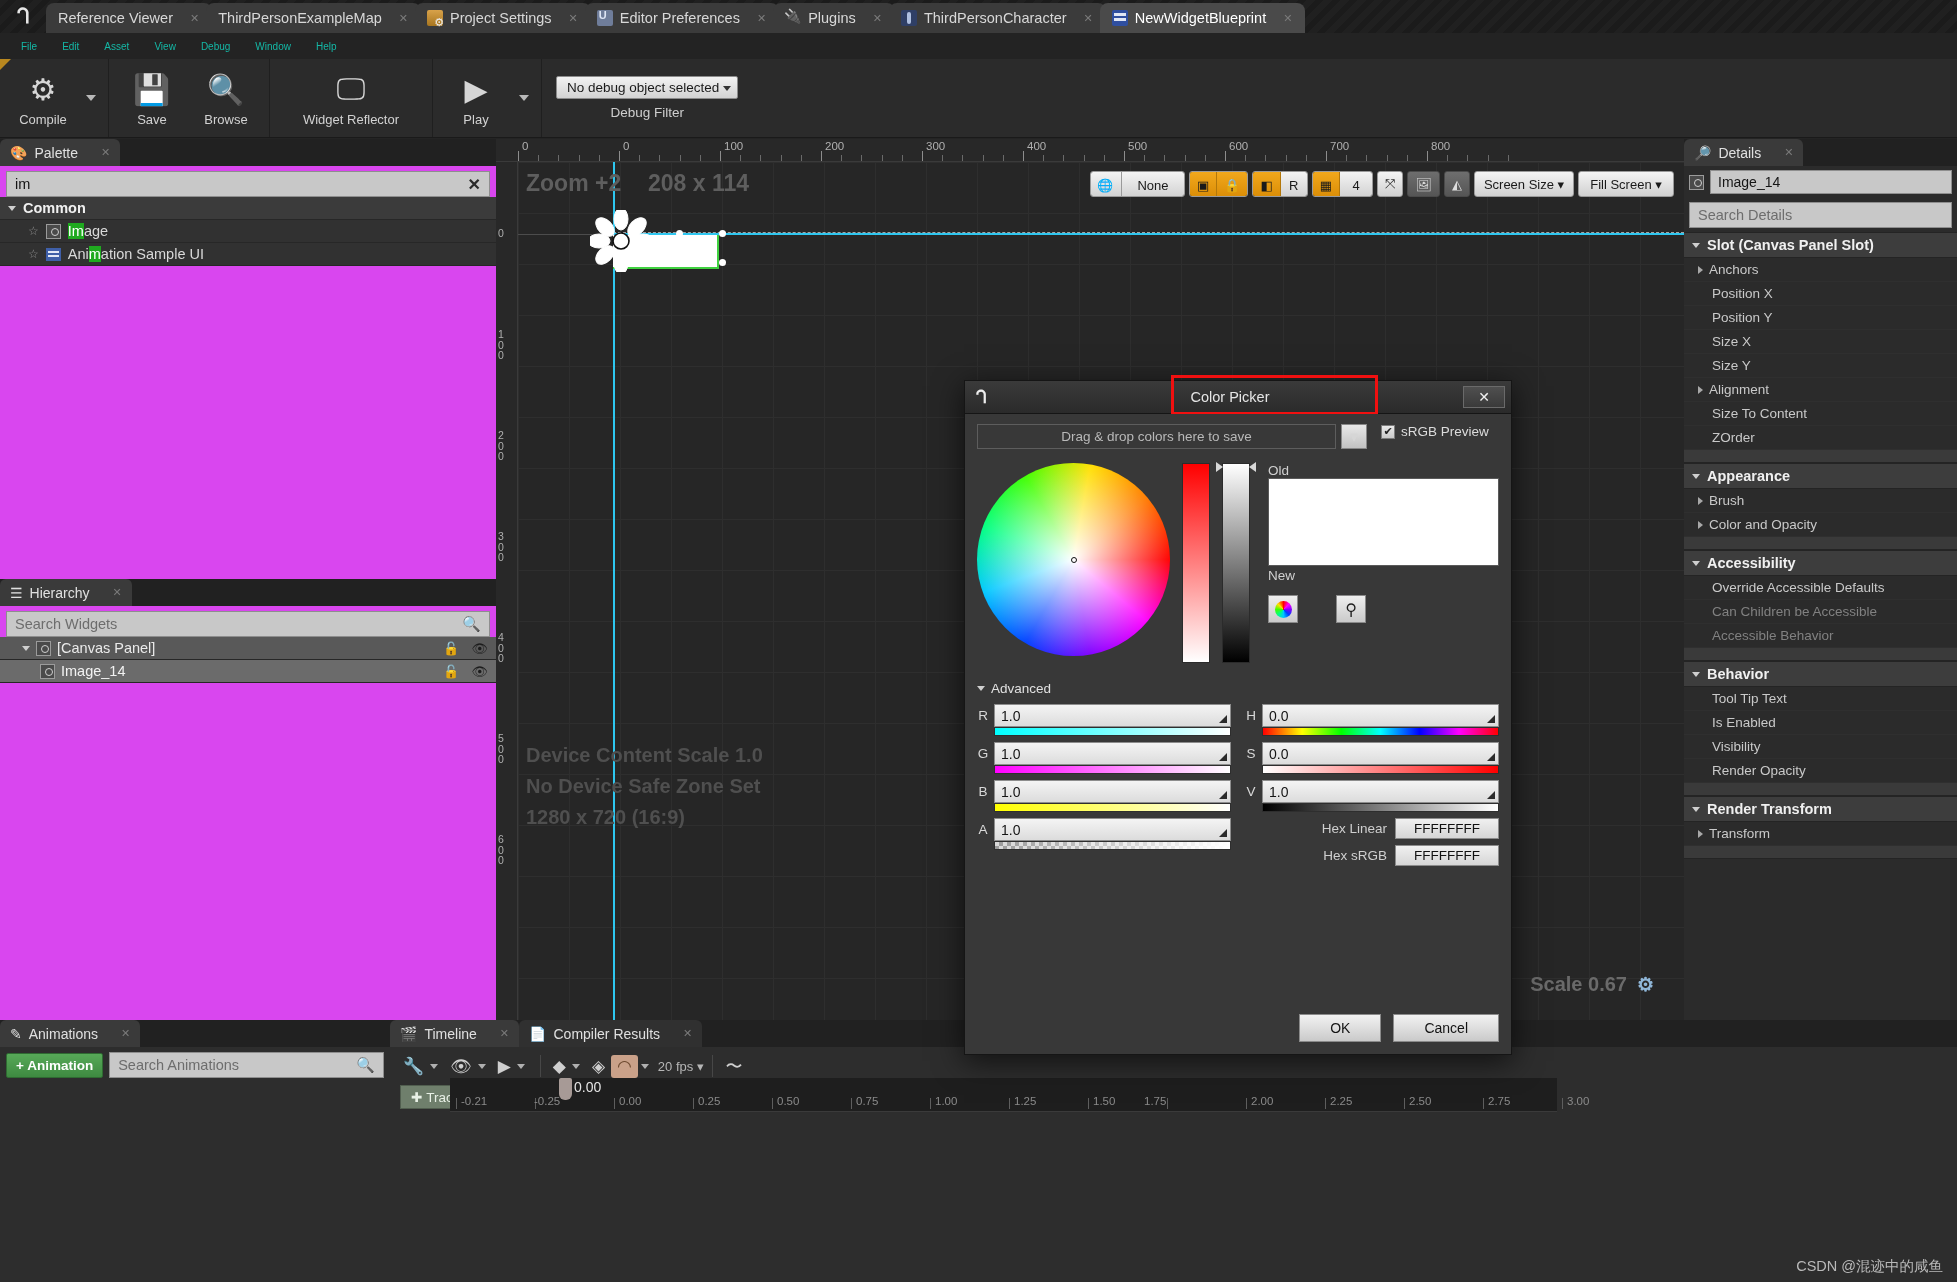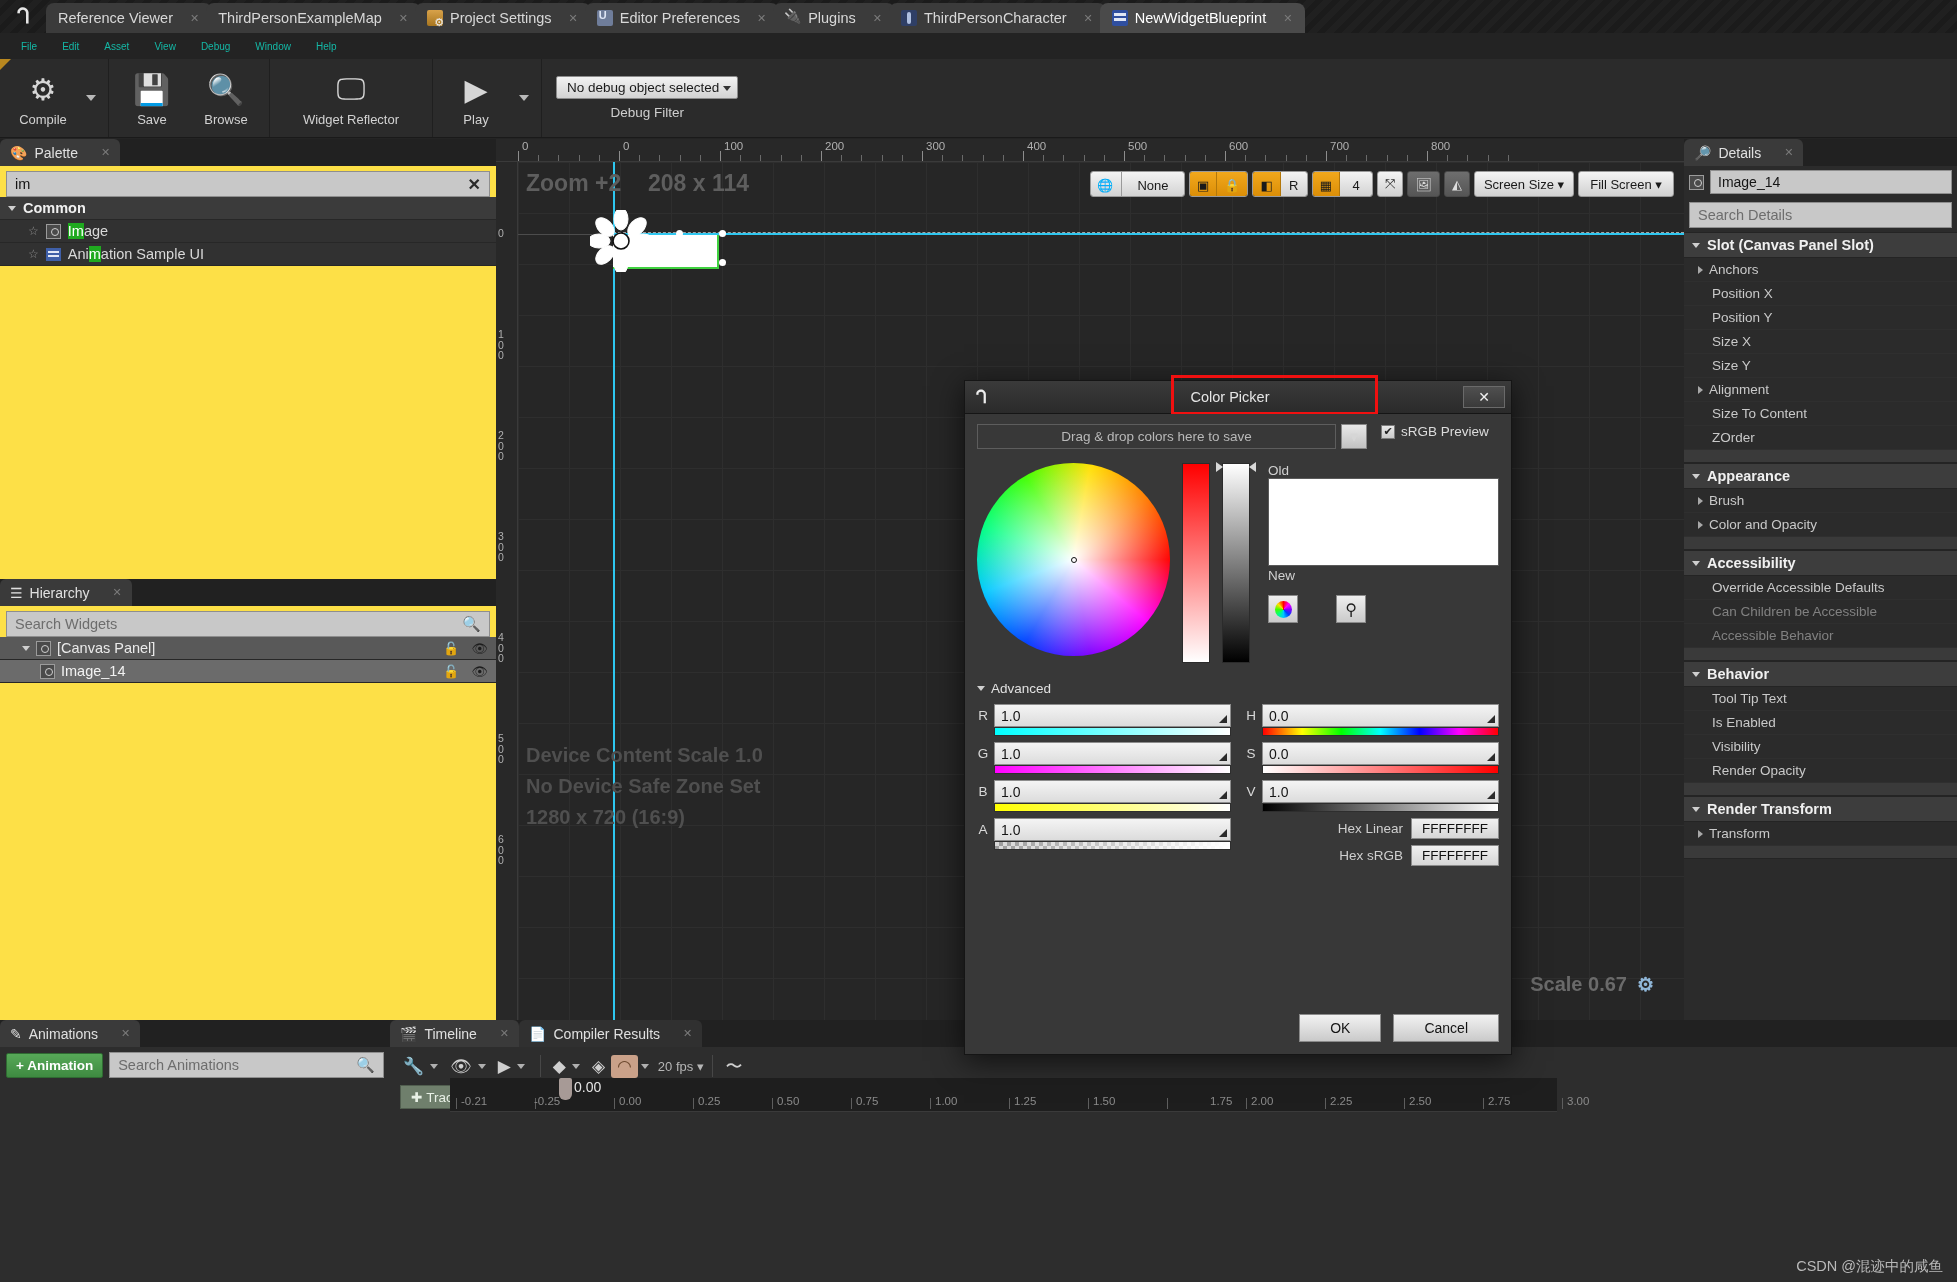--- a/index.html
+++ b/index.html
@@ -79,7 +79,7 @@
     border-top-left-radius: 6px; border-top-right-radius: 6px;
   }
   .ptab .x { color: #7a7a7a; font-size: 11px; margin-left: 16px; }
-  .pbody { background: #fde047; }
+  .pbody { background: #d946ef; }
 
   
   .palette { position: absolute; left: 0; top: 139px; width: 496px; height: 440px; background: #242424; }

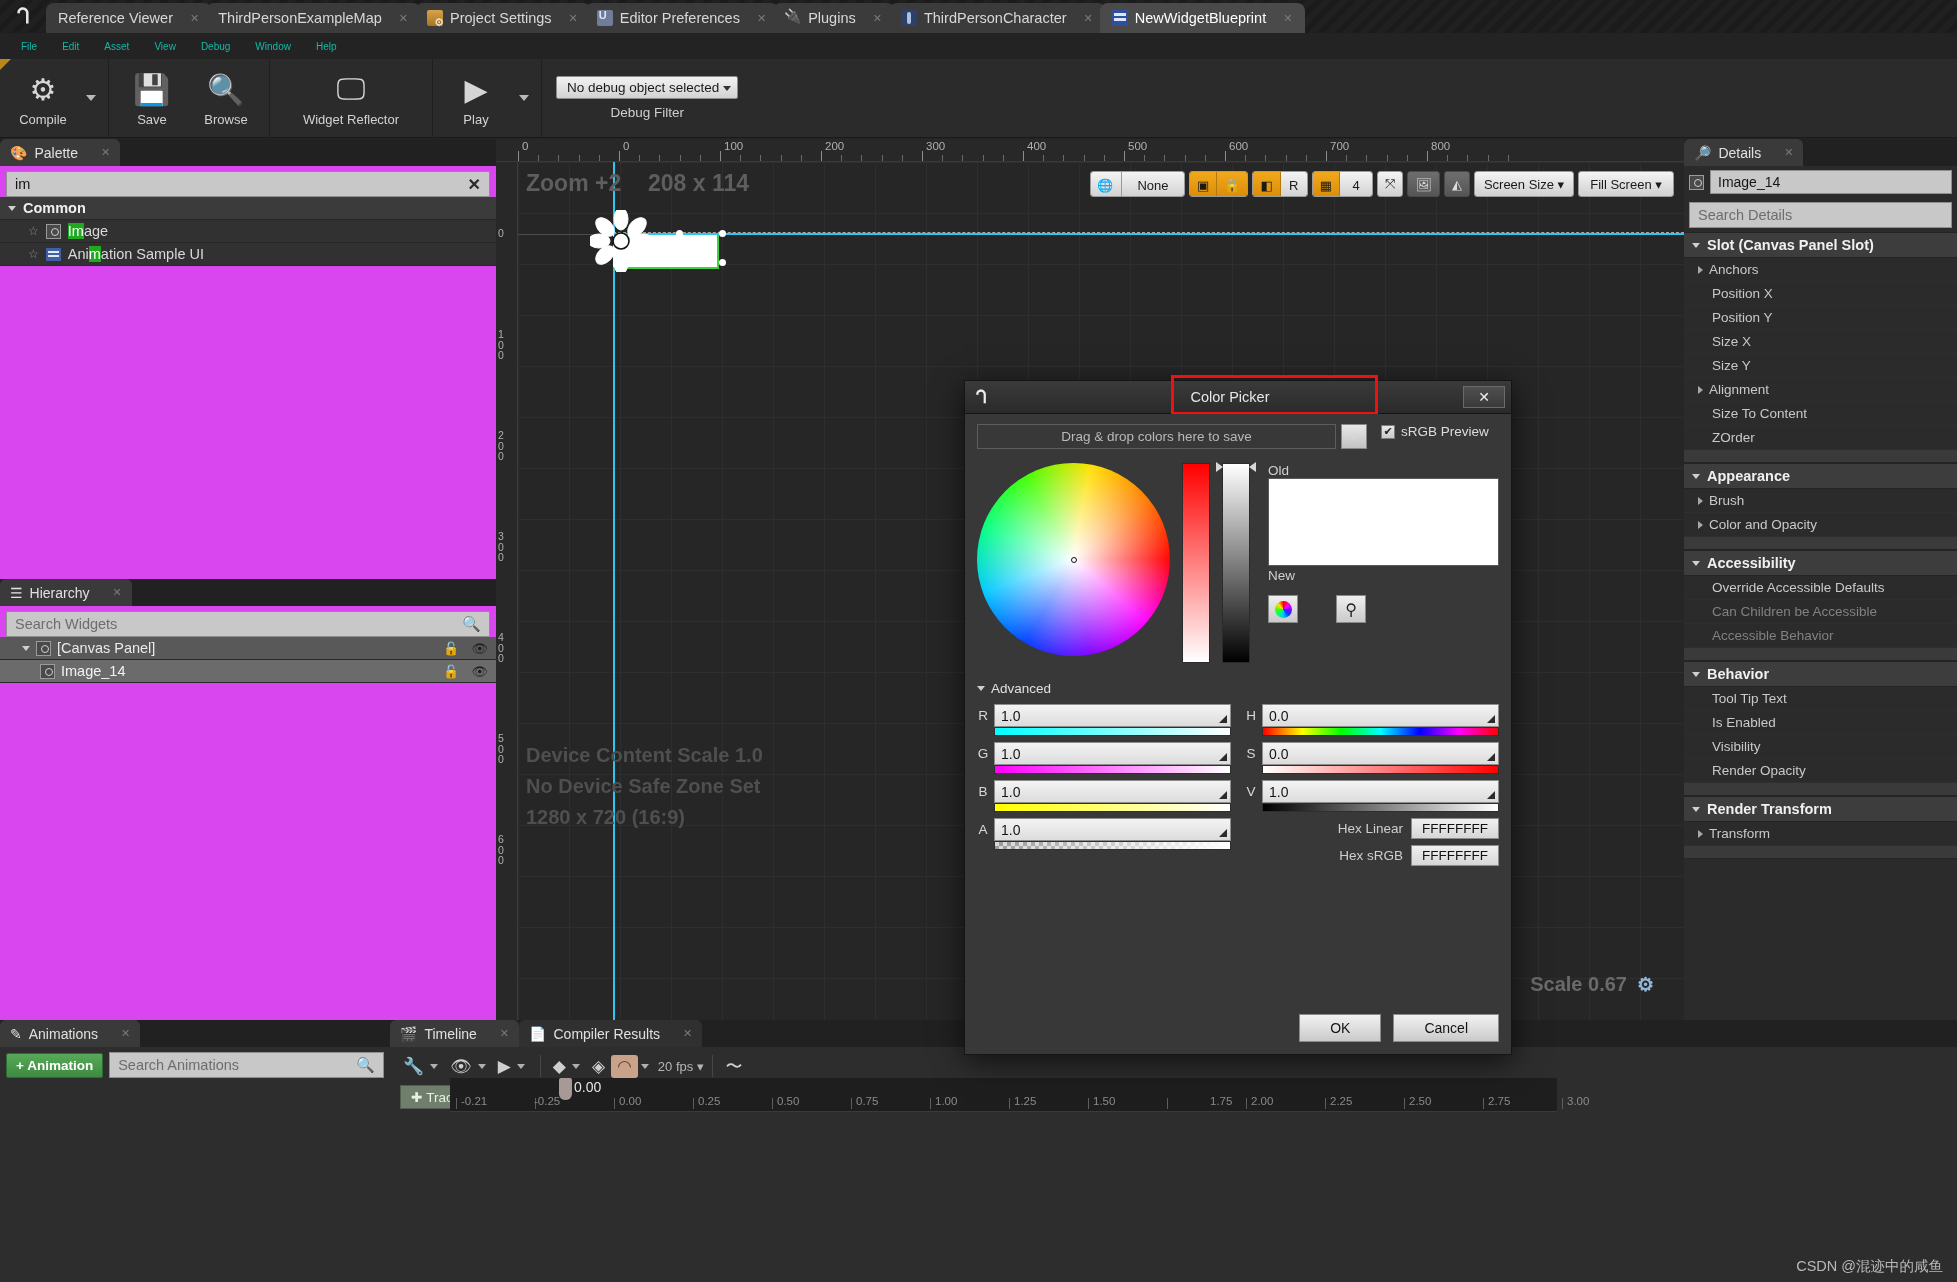--- a/index.html
+++ b/index.html
@@ -236,7 +236,7 @@
   .vbar { width:28px; height:200px; position:relative; }
   .hexrow { display:flex; align-items:center; justify-content:flex-end; gap:8px; margin-top:6px; }
   .hexlbl { font-size:13.5px; color:#cfcfcf; }
-  .hexval { background:linear-gradient(#f0f0f0,#d6d6d6); color:#111; font-size:13.5px; border:1px solid #8b8b8b; padding:2px 10px; min-width:78px; text-align:center; }
+  .hexval { background:linear-gradient(#f0f0f0,#d6d6d6); color:#111; font-size:13.5px; border:1px solid #8b8b8b; padding:2px 18px; min-width:78px; text-align:center; }
   .sl { margin-bottom:6px; }
   .sl .top { display:flex; align-items:center; gap:5px; }
   .sl .lab { width:12px; font-size:13.5px; color:#d8d8d8; text-align:center; }

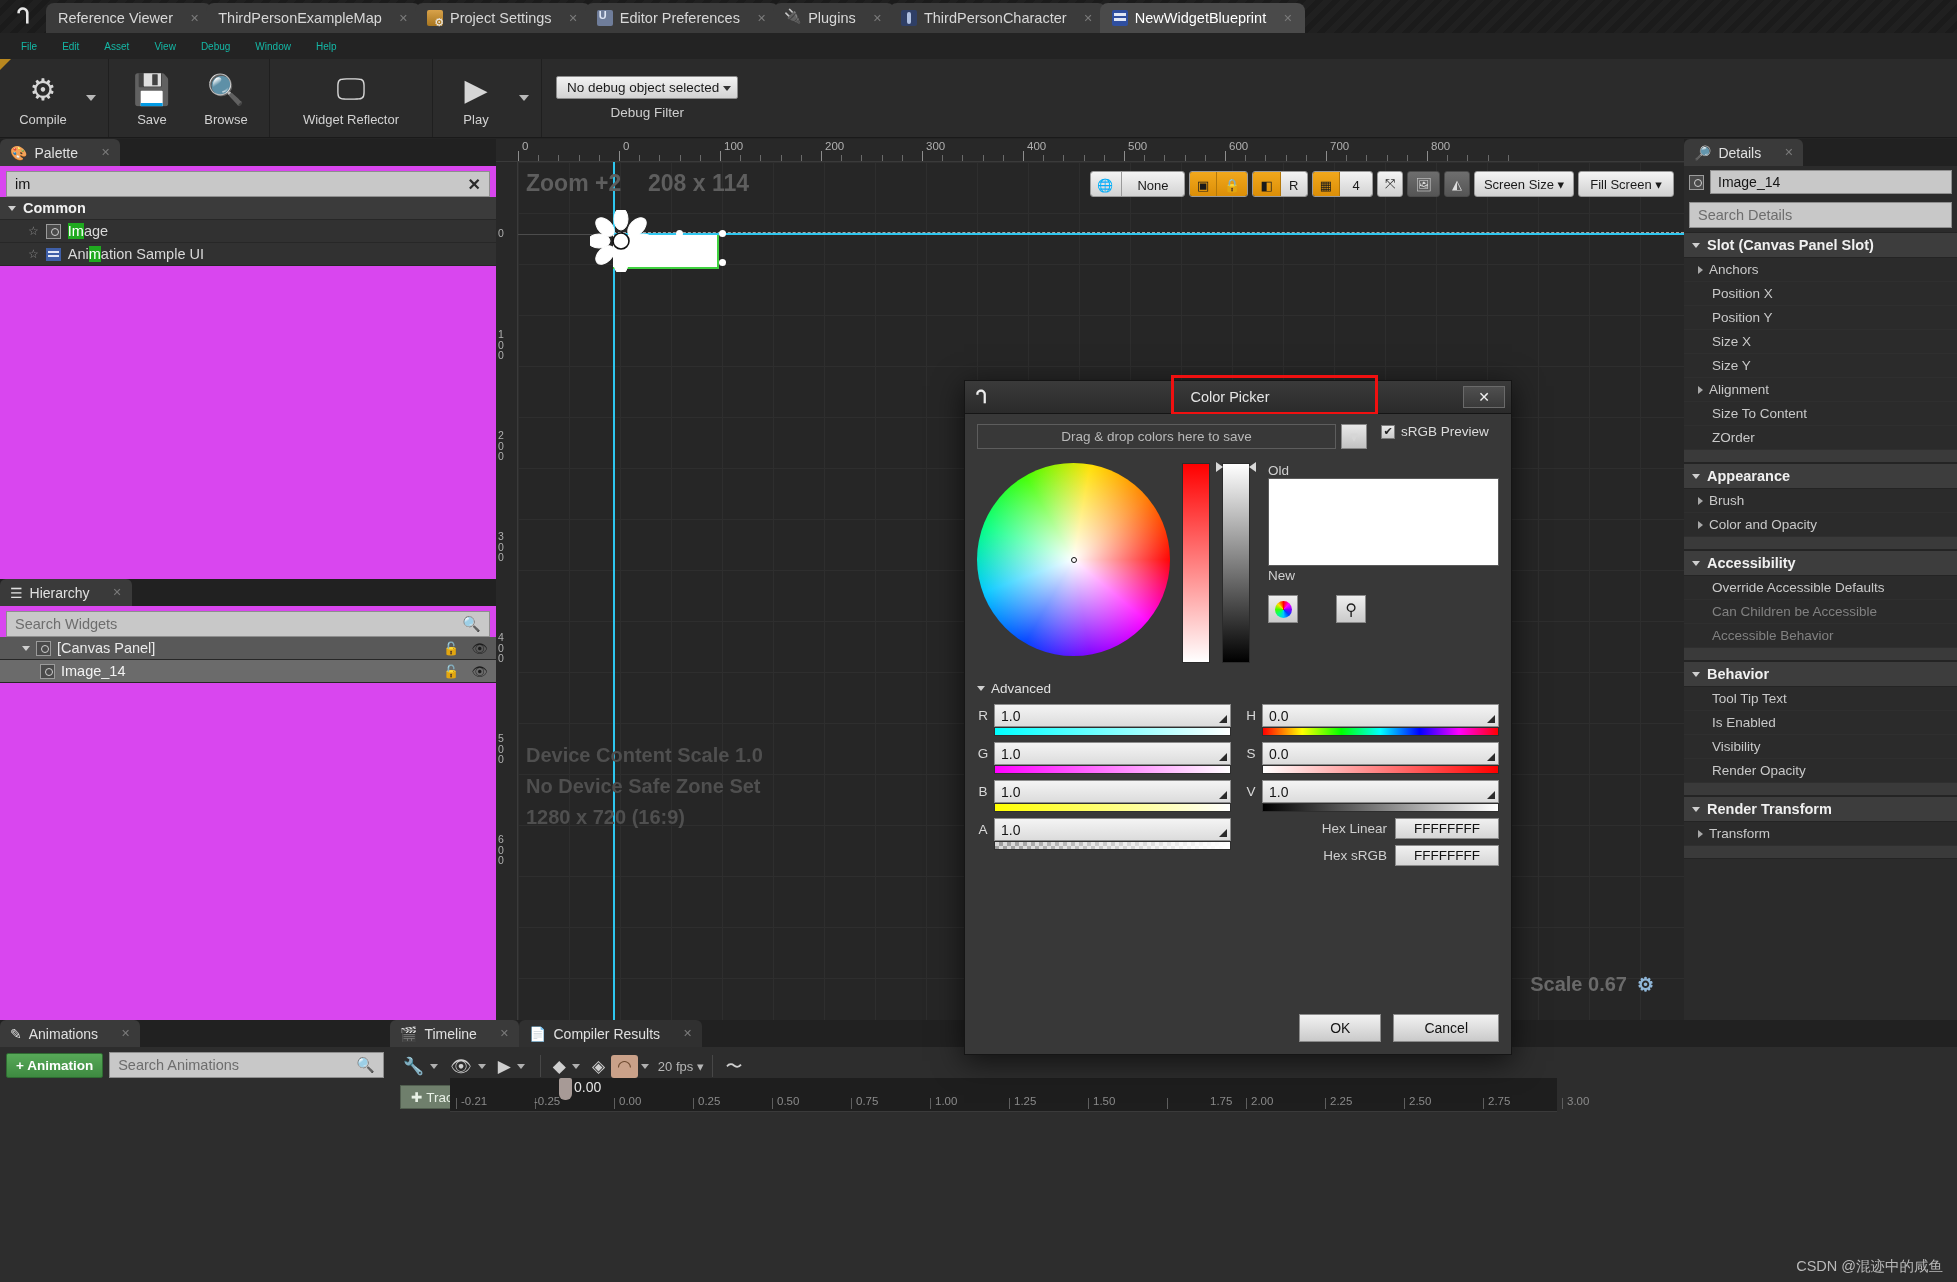--- a/index.html
+++ b/index.html
@@ -732,7 +732,7 @@
       <div class="tl-tickline" style="left: 638px;"></div>
       <div class="tl-tick" style="left: 643px;">1.50</div>
       <div class="tl-tickline" style="left: 717px;"></div>
-      <div class="tl-tick" style="left: 760px; text-align: right;">1.75</div>
+      <div class="tl-tick" style="left: 694px; text-align: right;">1.75</div>
       <div class="tl-tickline" style="left: 796px;"></div>
       <div class="tl-tick" style="left: 801px;">2.00</div>
       <div class="tl-tickline" style="left: 875px;"></div>

